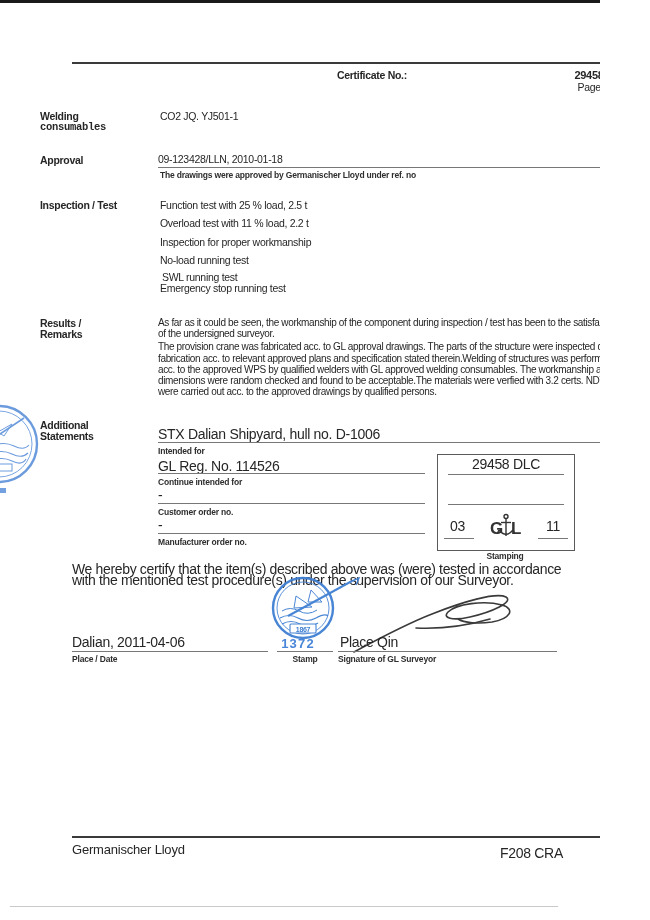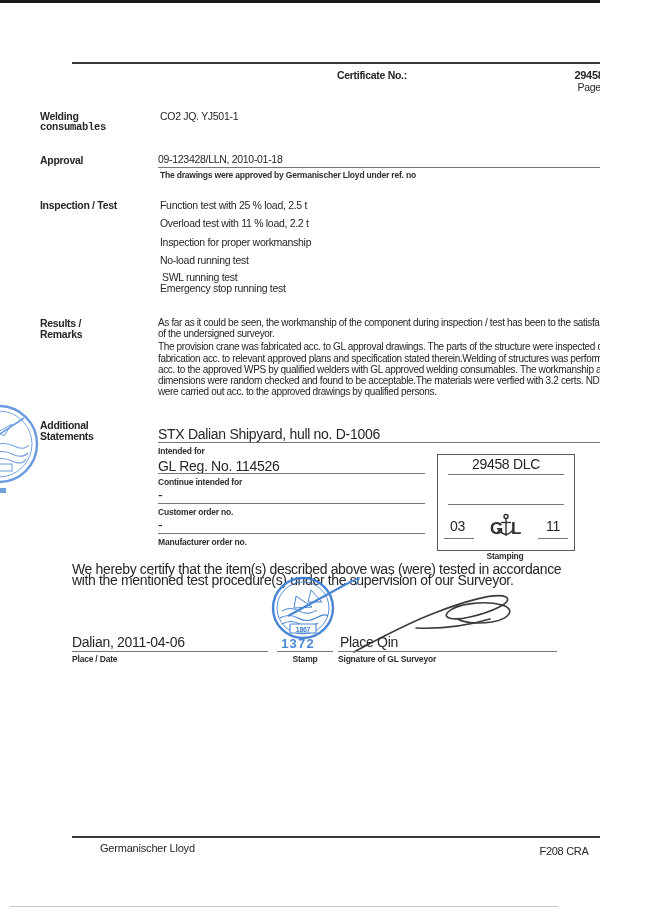--- a/index.html
+++ b/index.html
@@ -154,7 +154,7 @@
   <div class="abs flab" style="left:338px;top:654px;">Signature of GL Surveyor</div>
 
   <div class="abs rule-dark" style="left:72px;top:836px;width:556px;"></div>
-  <div class="abs" style="left:72px;top:842px;font-size:11px;letter-spacing:-0.2px;margin-left:28px;">Germanischer Lloyd</div>
+  <div class="abs" style="left:72px;top:842px;font-size:13px;letter-spacing:-0.2px;">Germanischer Lloyd</div>
   <div class="abs" style="left:500px;top:845px;width:128px;text-align:center;font-size:11px;">F208 CRA</div>
 
 </div>

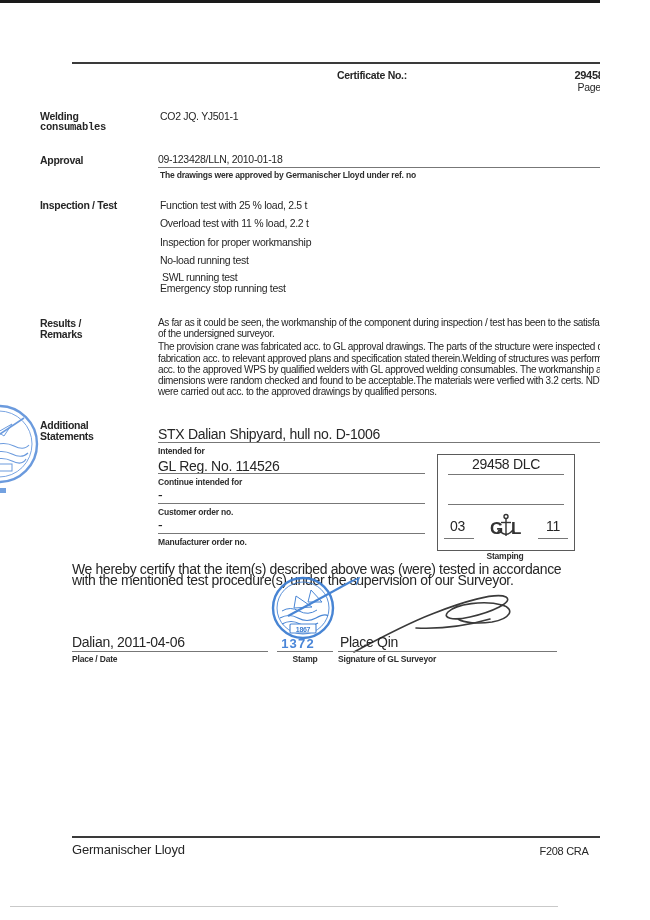--- a/index.html
+++ b/index.html
@@ -155,7 +155,7 @@
 
   <div class="abs rule-dark" style="left:72px;top:836px;width:556px;"></div>
   <div class="abs" style="left:72px;top:842px;font-size:13px;letter-spacing:-0.2px;">Germanischer Lloyd</div>
-  <div class="abs" style="left:500px;top:845px;width:128px;text-align:center;font-size:11px;">F208 CRA</div>
+  <div class="abs" style="left:500px;top:845px;width:128px;text-align:left;font-size:14px;">F208 CRA</div>
 
 </div>
 

